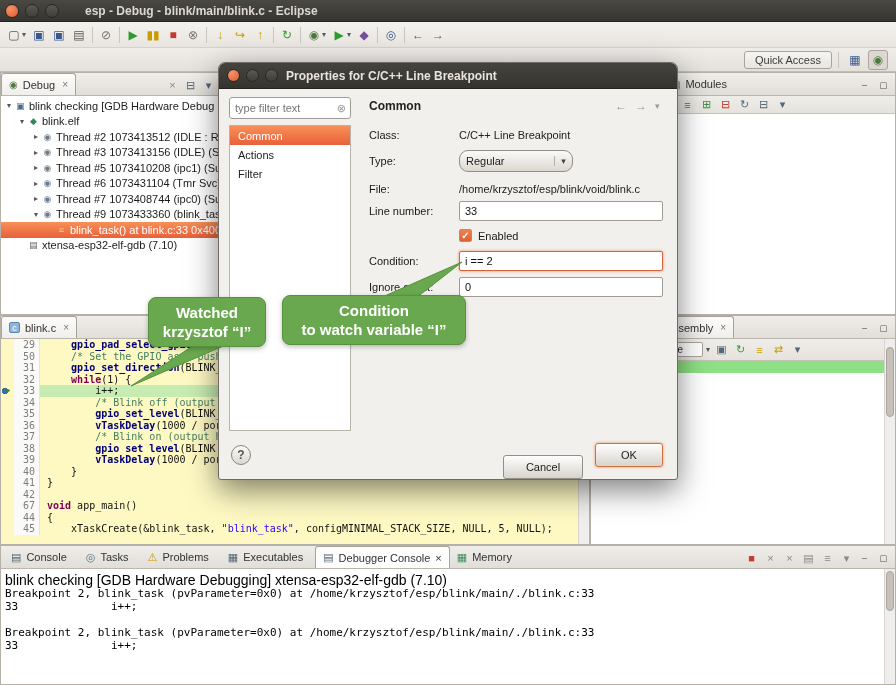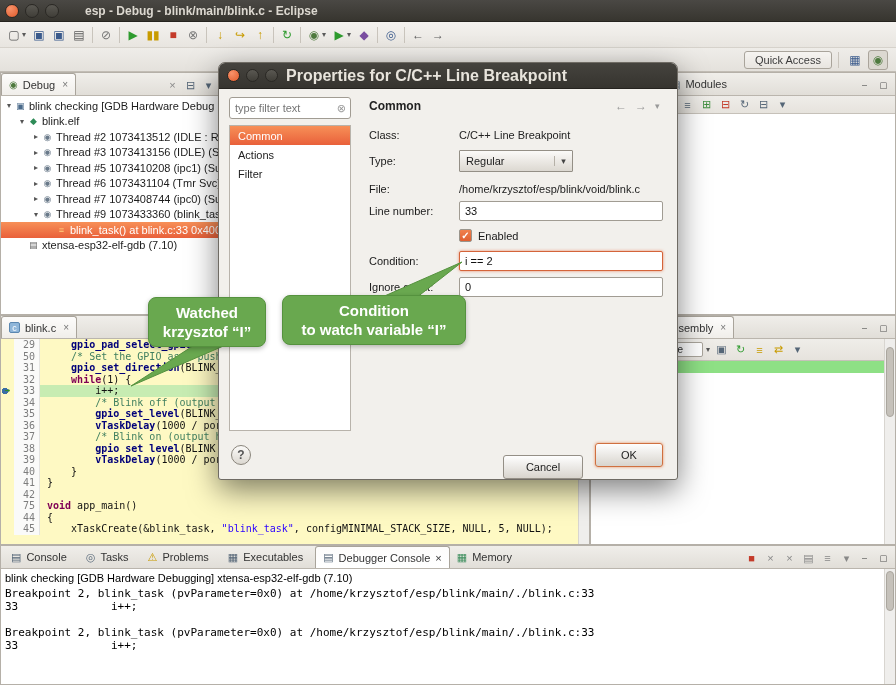--- a/index.html
+++ b/index.html
@@ -106,7 +106,7 @@
     box-shadow:0 10px 30px rgba(0,0,0,.5); }
   .dtitle { height:26px; background:linear-gradient(#45433e,#36342f); border-radius:6px 6px 0 0;
     display:flex; align-items:center; border-bottom:1px solid #25231f; }
-  .dtitle .txt { color:#e8e4dc; font-size:16px; font-weight:bold; margin-left:8px; }
+  .dtitle .txt { color:#e8e4dc; font-size:12px; font-weight:bold; margin-left:8px; }
   .dwbtn { width:13px; height:13px; border-radius:50%; margin-left:6px; border:1px solid #2a2824; flex:none; }
   .dwbtn.close { background:radial-gradient(circle at 35% 30%, #f8926a, #e05b2b); margin-left:8px; }
   .dwbtn.plain { background:linear-gradient(#5a5852,#403e38); }

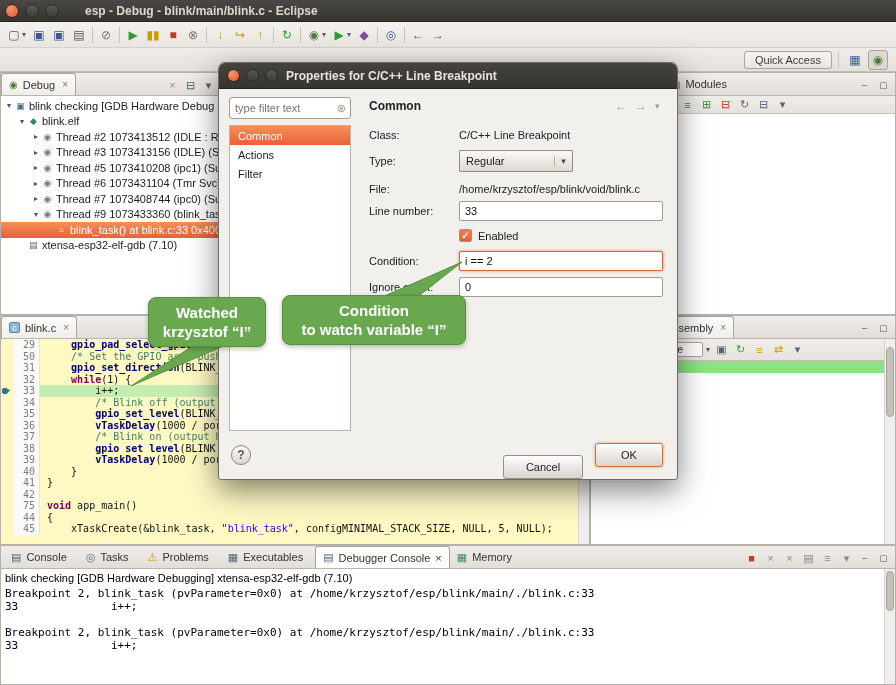--- a/index.html
+++ b/index.html
@@ -118,7 +118,7 @@
   .dfield { height:20px; border:1px solid #a19c93; border-radius:2px; background:#fff;
     font-size:11px; color:#111; padding:0 5px; font-family:"Liberation Sans",sans-serif; }
   .dfield.focus { border:1px solid #d4643a; box-shadow:0 0 3px rgba(232,100,55,.75); }
-  .combo { height:22px; border:1px solid #948f86; border-radius:1px;
+  .combo { height:22px; border:1px solid #948f86; border-radius:9px;
     background:linear-gradient(#fbfaf8,#dcd8d1); display:flex; align-items:center;
     font-size:11px; color:#222; }
   .combo .cv { flex:1; padding-left:6px; }

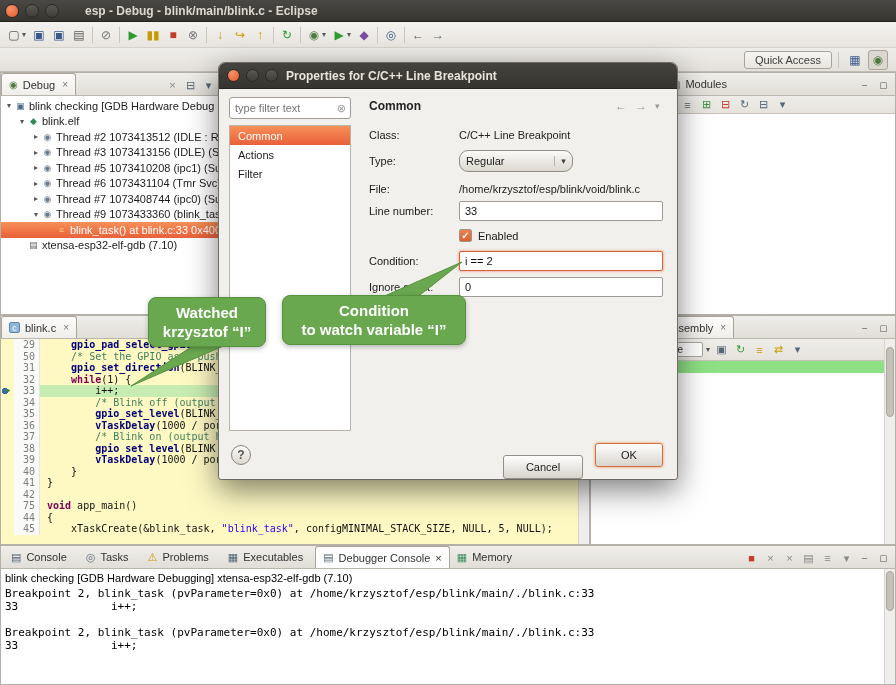--- a/index.html
+++ b/index.html
@@ -439,7 +439,7 @@
 
         <div class="eline">
           <span class="emk"></span>
-          <span class="enum">75</span>
+          <span class="enum">67</span>
           <span class="ecode"><span class="seg-k">void</span><span class="seg-p"> app_main()</span></span>
         </div>
 

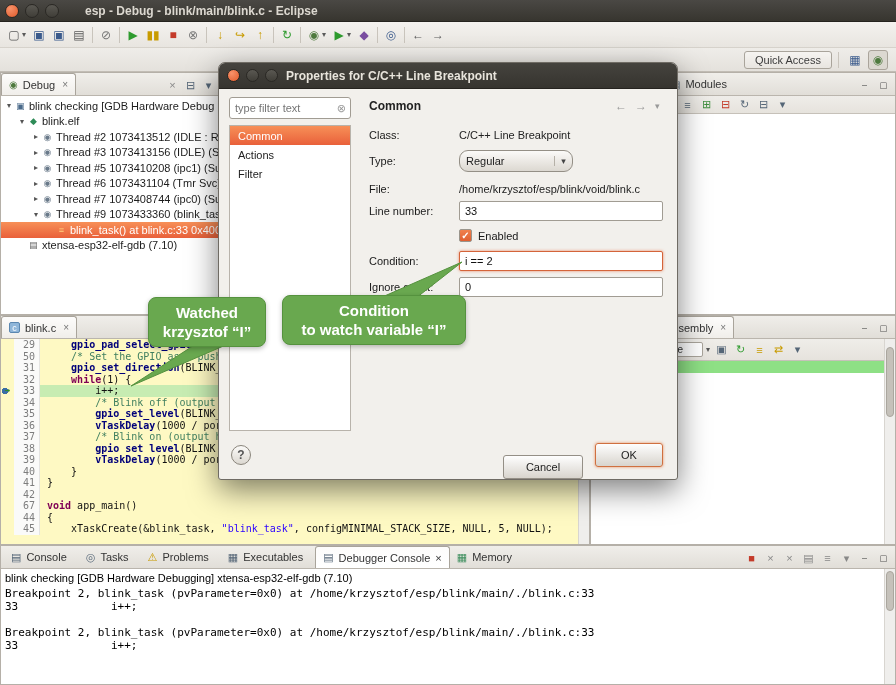--- a/index.html
+++ b/index.html
@@ -619,7 +619,7 @@
       </div>
     </div>
     <div style="background:#fff;height:116px;padding:3px 0 0 4px;position:relative">
-      <div style="font-size:11px;color:#000;height:15px">blink checking [GDB Hardware Debugging] xtensa-esp32-elf-gdb (7.10)</div>
+      <div style="font-size:14px;color:#000;height:15px">blink checking [GDB Hardware Debugging] xtensa-esp32-elf-gdb (7.10)</div>
       <div>
 
           <div class="cline">Breakpoint 2, blink_task (pvParameter=0x0) at /home/krzysztof/esp/blink/main/./blink.c:33</div>

